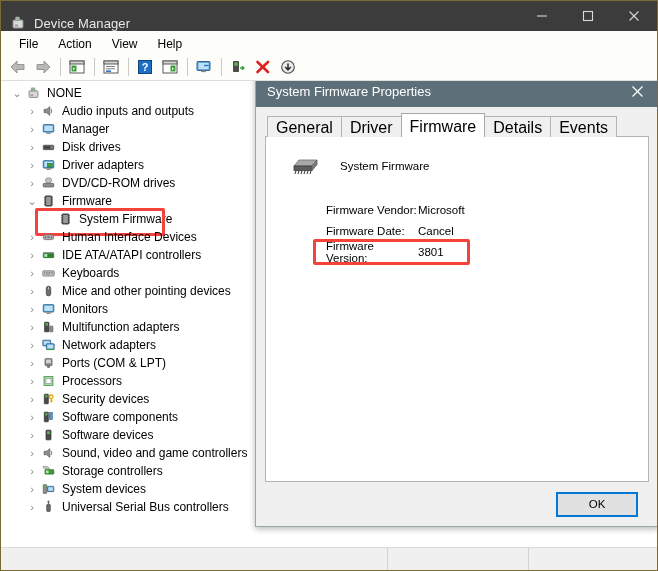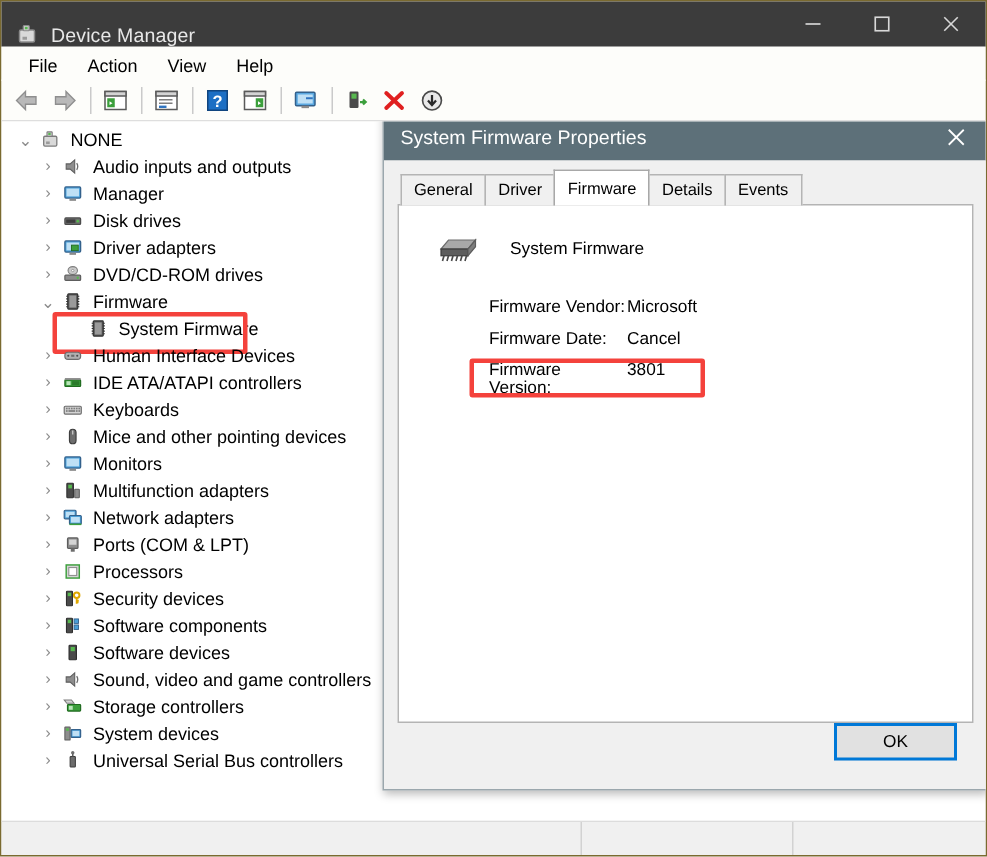--- a/index.html
+++ b/index.html
@@ -220,7 +220,7 @@
     border-bottom: none;
     background: #f0f0f0;
     padding: 3px 8px 2px 8px;
-    font-size: 11px;
+    font-size: 16px;
     color: #000;
     margin-right: -1px;
     height: 15px;

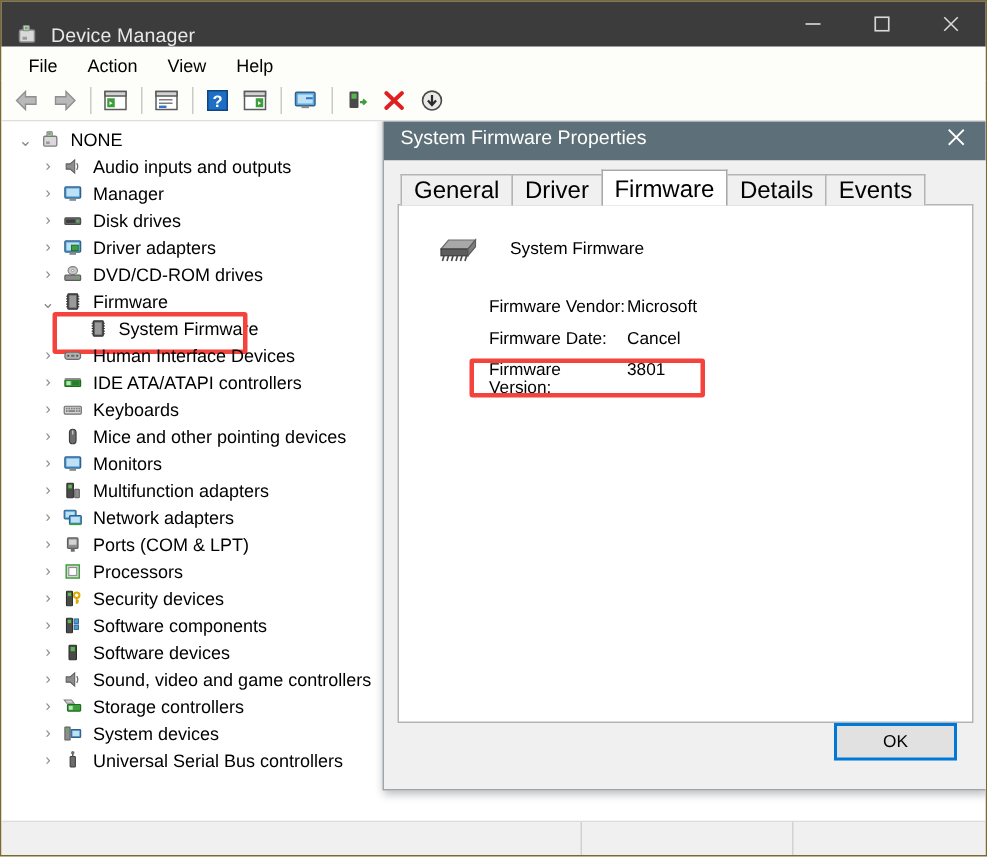--- a/index.html
+++ b/index.html
@@ -267,7 +267,7 @@
   .fw-row {
     display: flex;
     height: 21px;
-    align-items: flex-start;
+    align-items: center;
     font-size: 11.5px;
     color: #000;
   }

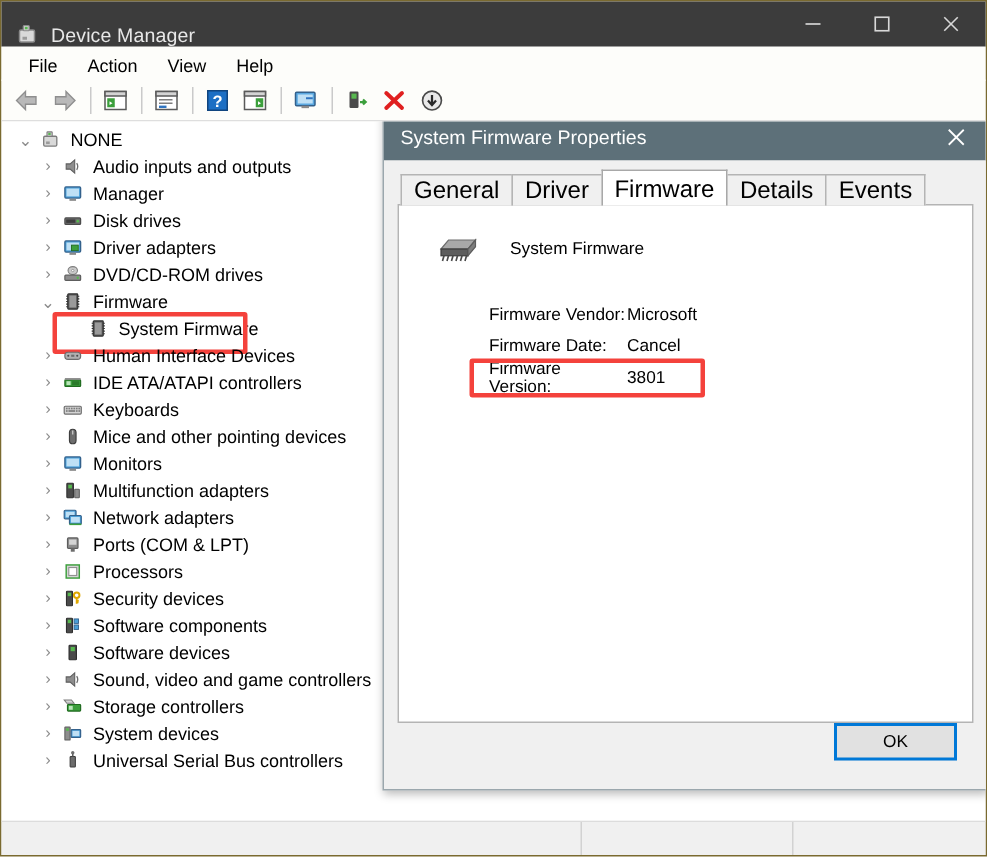--- a/index.html
+++ b/index.html
@@ -287,7 +287,7 @@
     height: 44px;
     flex: none;
     display: flex;
-    align-items: flex-start;
+    align-items: center;
     justify-content: flex-end;
     padding-right: 11px;
     gap: 10px;

